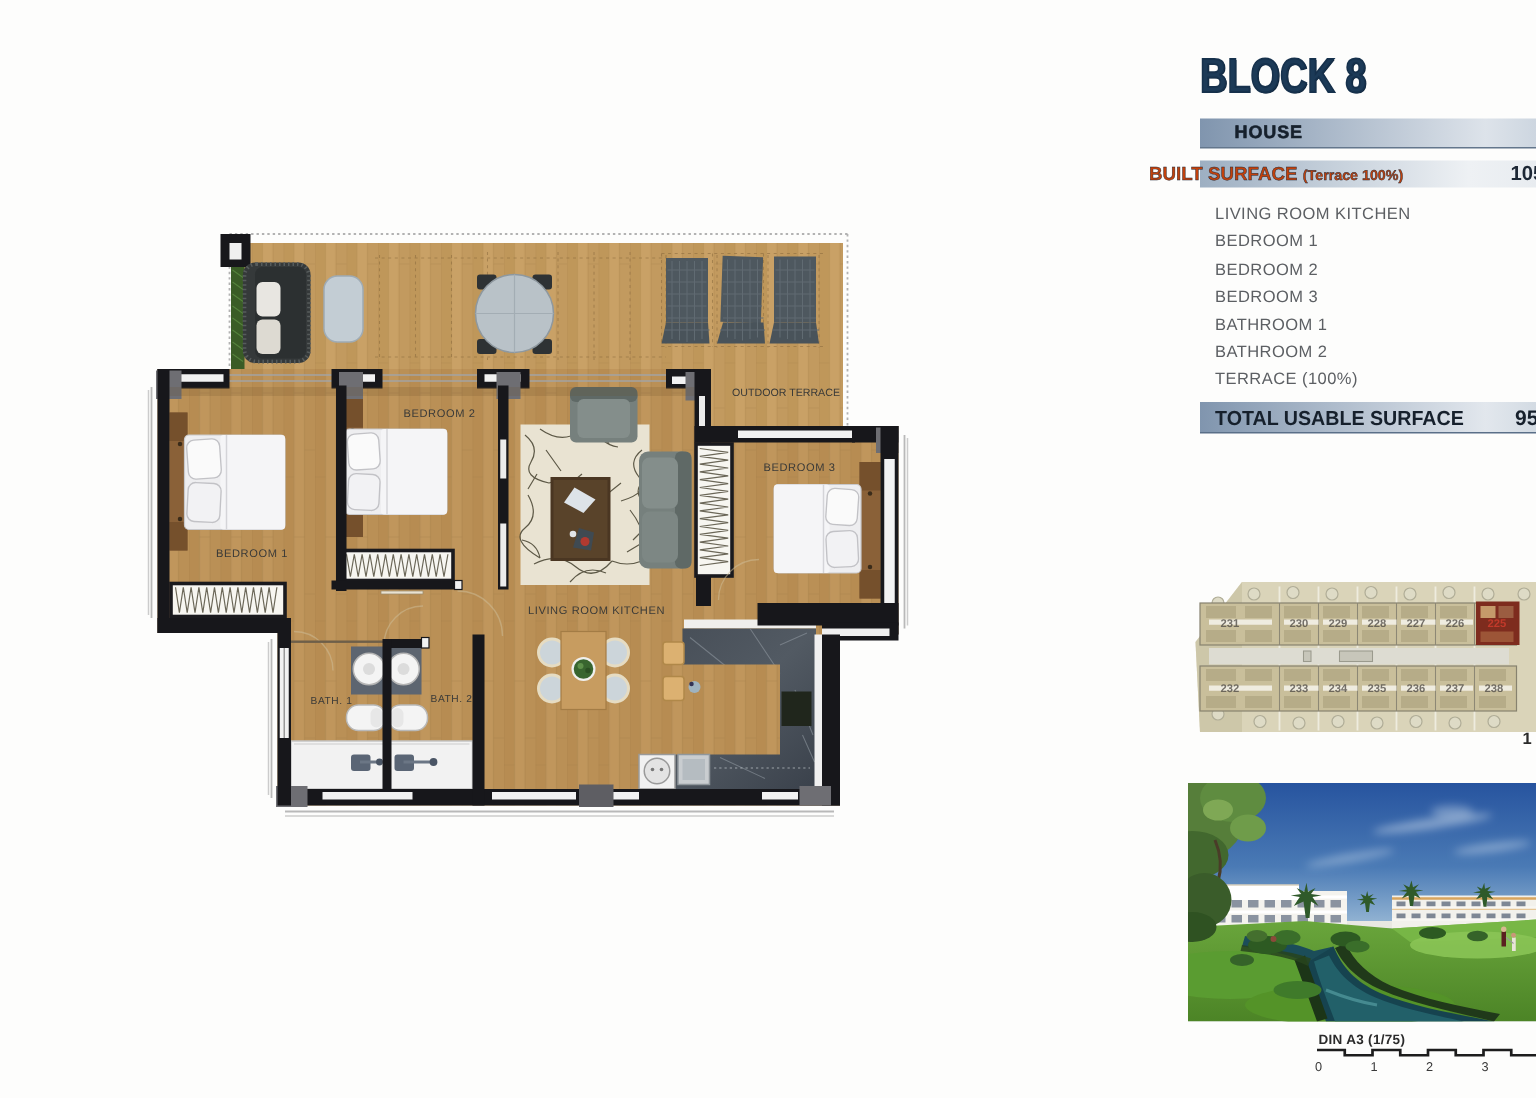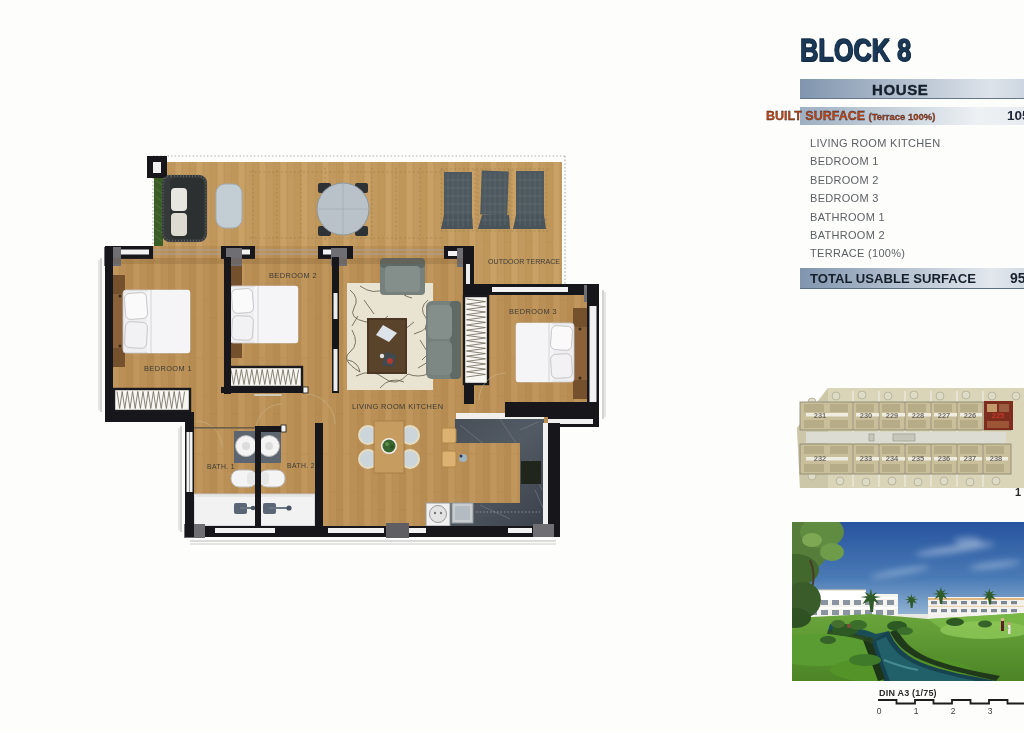--- a/index.html
+++ b/index.html
@@ -712,7 +712,7 @@
 
   <div class="abs" style="left:800px;top:79px;width:224px;height:19px;background:linear-gradient(90deg,#8095ae,#dde3ea 85%,#cdd6e0);border-bottom:1px solid #63768c;"></div>
 
-  <div class="abs" style="left:861px;top:81px;font-size:15px;font-weight:bold;color:#16202c;letter-spacing:0.6px;padding-left:11px;-webkit-text-stroke:0.4px #16202c;">HOUSE</div>
+  <div class="abs" style="left:812px;top:81px;font-size:12px;font-weight:bold;color:#16202c;letter-spacing:0.6px;padding-left:11px;-webkit-text-stroke:0.4px #16202c;">HOUSE</div>
 
   <div class="abs" style="left:800px;top:107px;width:224px;height:18px;background:linear-gradient(90deg,#9dafc2,#eef1f4 80%,#e8ecf0);"></div>
 

